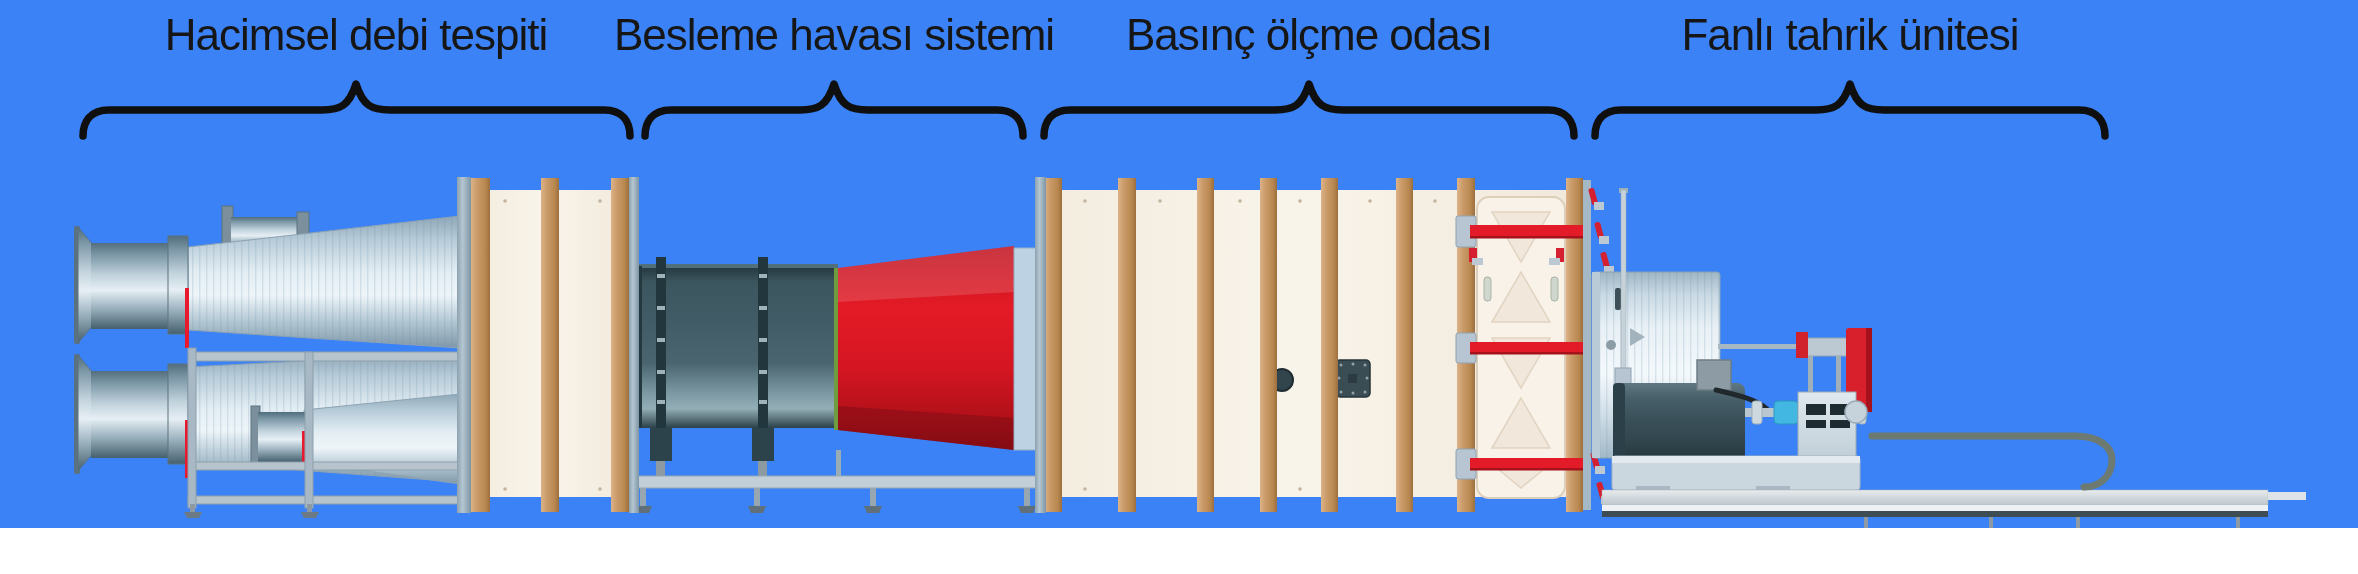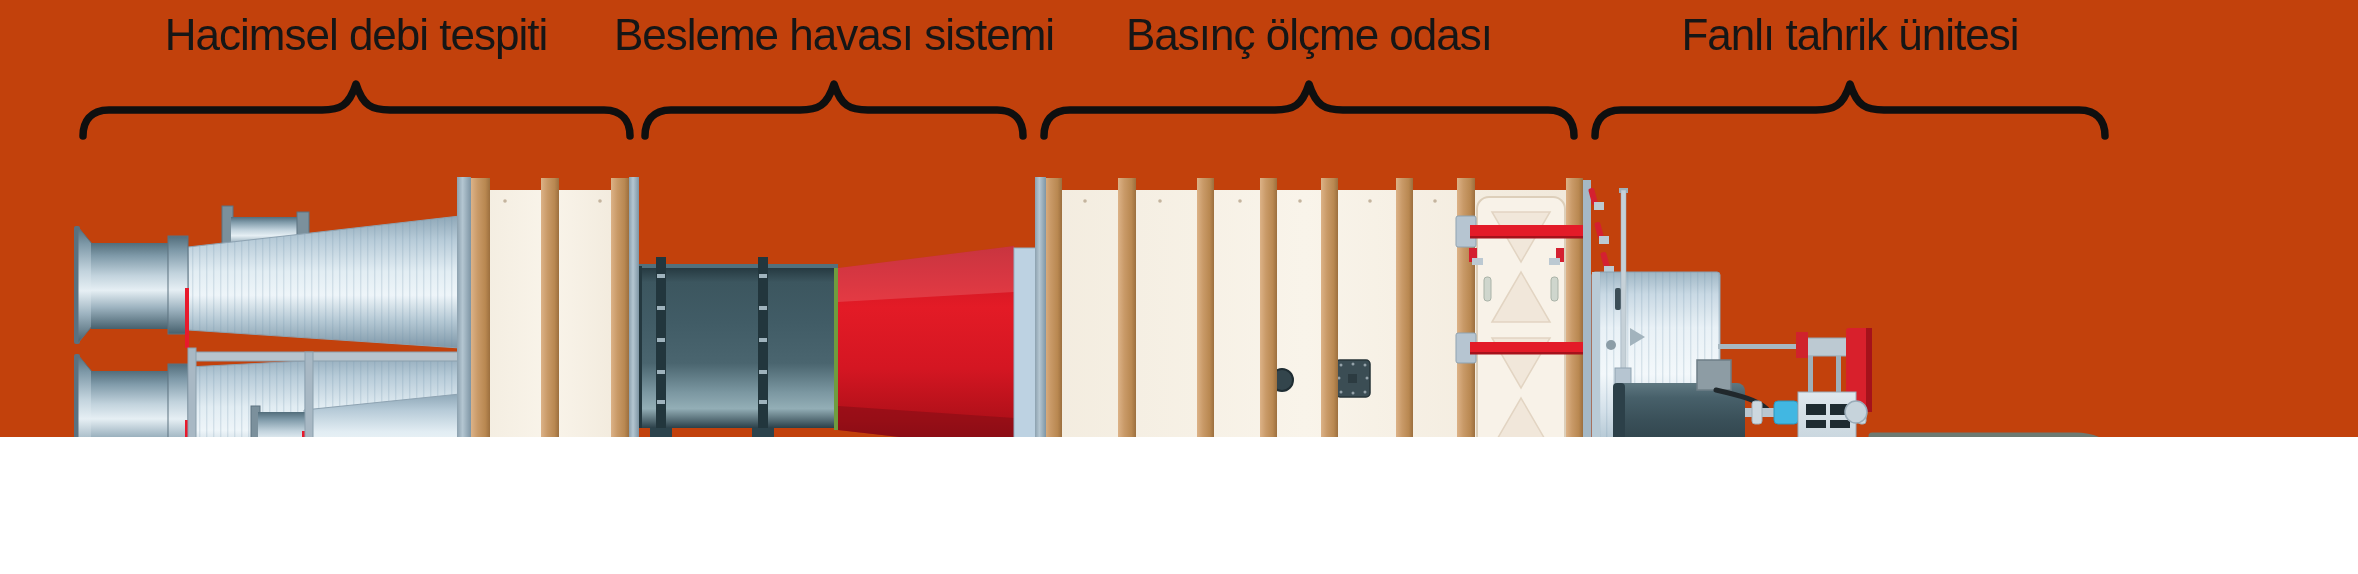--- a/index.html
+++ b/index.html
@@ -3,7 +3,7 @@
 <meta charset="utf-8">
 <style>
   html,body{margin:0;padding:0;background:#ffffff;}
-  .stage{position:relative;width:2358px;height:437px;background:#c2410c;overflow:hidden;
+  .stage{position:relative;width:2358px;height:528px;background:#3b82f6;overflow:hidden;
          font-family:"Liberation Sans", sans-serif;}
   svg{display:block;}
   text.section-label{font-family:"Liberation Sans", sans-serif;font-size:44px;font-weight:500;

